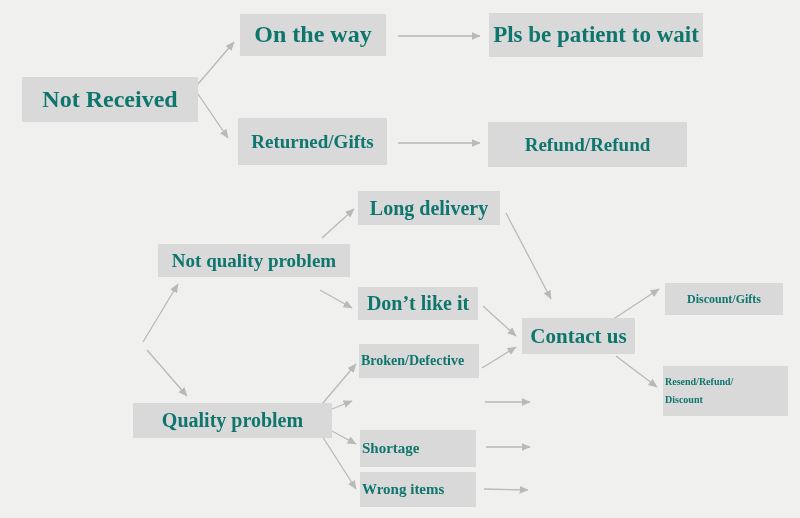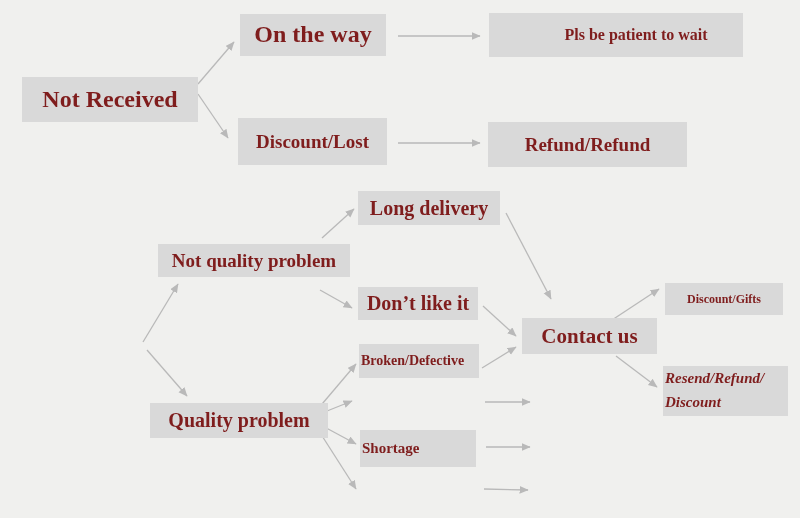--- a/index.html
+++ b/index.html
@@ -19,7 +19,7 @@
   .node {
     position: absolute;
     background: #d9d9d9;
-    color: #7f1d1d;
+    color: #0f766e;
     font-weight: 700;
     display: flex;
     align-items: center;

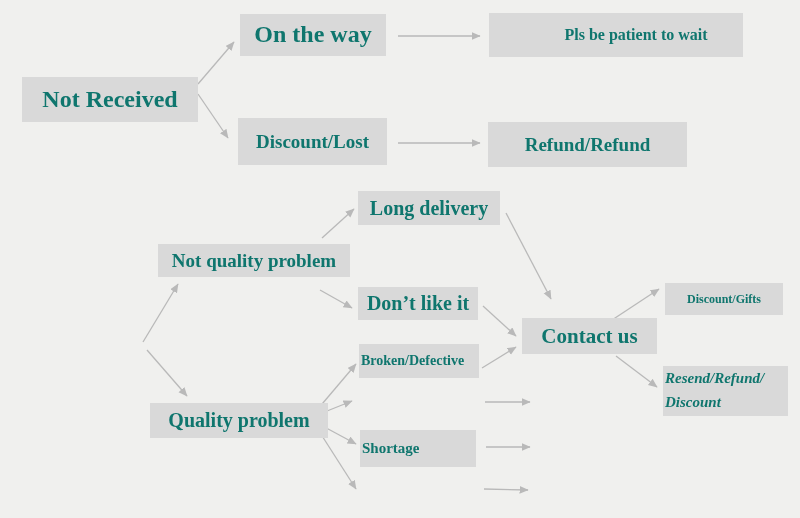--- a/index.html
+++ b/index.html
@@ -41,7 +41,7 @@
   
   #n-not-received       { left:22px;  top:77px;  width:176px; height:45px; font-size:24px; }
   #n-on-the-way         { left:240px; top:14px;  width:146px; height:42px; font-size:24px; }
-  #n-pls-be-patient     { left:489px; top:13px;  width:214px; height:44px; font-size:16px;padding-left:40px; }
+  #n-pls-be-patient     { left:489px; top:13px;  width:214px; height:44px; font-size:23px; }
   #n-returned-lost      { left:238px; top:118px; width:149px; height:47px; font-size:19px; }
   #n-resend-refund      { left:488px; top:122px; width:199px; height:45px; font-size:19px; }
   #n-received           { left:20px;  top:327px; width:122px; height:37px; font-size:29px; }

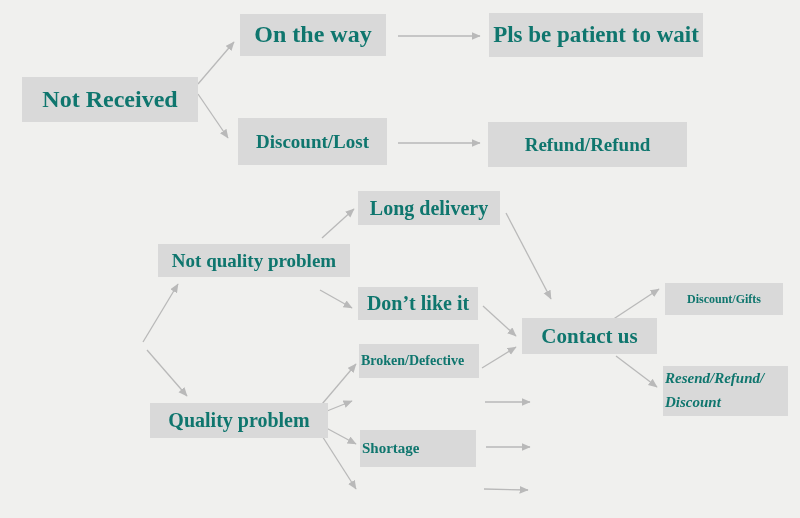--- a/index.html
+++ b/index.html
@@ -98,7 +98,7 @@
 
   <div class="node" id="n-pls-be-patient">Pls be patient to wait</div>
 
-  <div class="node" id="n-returned-lost">Discount/Lost</div>
+  <div class="node" id="n-returned-lost">Returned/Gifts</div>
 
   <div class="node" id="n-resend-refund">Refund/Refund</div>
 

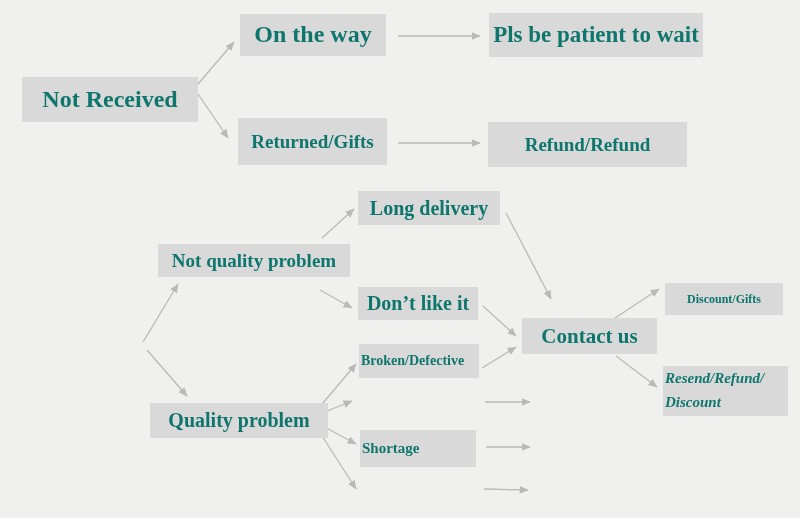--- a/index.html
+++ b/index.html
@@ -53,7 +53,7 @@
   #n-different-color    { left:359px; top:384px; width:118px; height:34px; font-size:15px; }
   #n-shortage           { left:360px; top:430px; width:116px; height:37px; font-size:15px; }
   #n-wrong-items        { left:360px; top:472px; width:116px; height:35px; font-size:15px; }
-  #n-contact-us         { left:522px; top:318px; width:135px; height:36px; font-size:21px; }
+  #n-contact-us         { left:522px; top:318px; width:113px; height:36px; font-size:21px; }
   #n-discount-gifts     { left:665px; top:283px; width:118px; height:32px; font-size:12px; }
   #n-resend-disscount   { left:663px; top:366px; width:125px; height:50px; font-size:15px;font-style:italic; }
 </style>

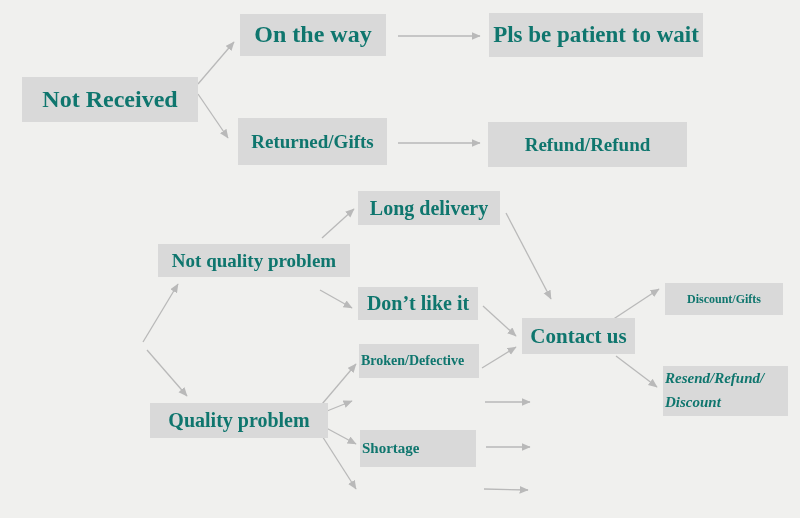--- a/index.html
+++ b/index.html
@@ -55,7 +55,7 @@
   #n-wrong-items        { left:360px; top:472px; width:116px; height:35px; font-size:15px; }
   #n-contact-us         { left:522px; top:318px; width:113px; height:36px; font-size:21px; }
   #n-discount-gifts     { left:665px; top:283px; width:118px; height:32px; font-size:12px; }
-  #n-resend-disscount   { left:663px; top:366px; width:125px; height:50px; font-size:15px;font-style:italic; }
+  #n-resend-disscount   { left:663px; top:366px; width:125px; height:50px; font-size:10px; }
 </style>
 </head>
 <body>

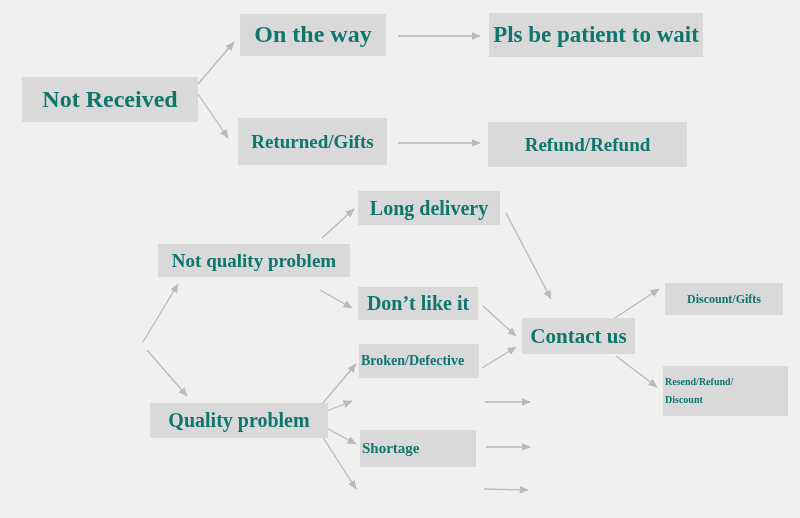--- a/index.html
+++ b/index.html
@@ -48,7 +48,7 @@
   #n-not-quality        { left:158px; top:244px; width:192px; height:33px; font-size:19px; }
   #n-long-delivery      { left:358px; top:191px; width:142px; height:34px; font-size:20px; }
   #n-dont-like-it       { left:358px; top:287px; width:120px; height:33px; font-size:20px; }
-  #n-quality-problem    { left:150px; top:403px; width:178px; height:35px; font-size:20px; }
+  #n-quality-problem    { left:133px; top:403px; width:199px; height:35px; font-size:20px; }
   #n-broken-defective   { left:359px; top:344px; width:120px; height:34px; font-size:14px; }
   #n-different-color    { left:359px; top:384px; width:118px; height:34px; font-size:15px; }
   #n-shortage           { left:360px; top:430px; width:116px; height:37px; font-size:15px; }

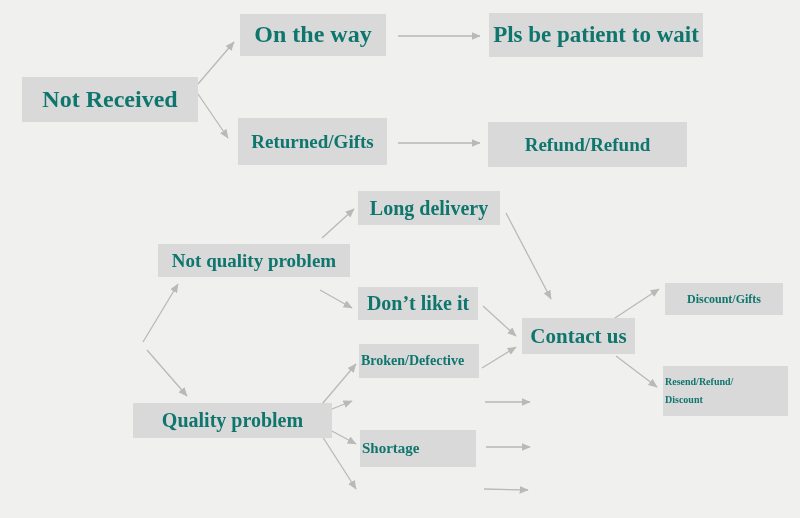--- a/index.html
+++ b/index.html
@@ -116,6 +116,7 @@
 
   <div class="node align-left" id="n-shortage">Shortage</div>
 
+  <div class="node align-left" id="n-wrong-items">Wrong items</div>
 
   <div class="node" id="n-contact-us">Contact us</div>
 

